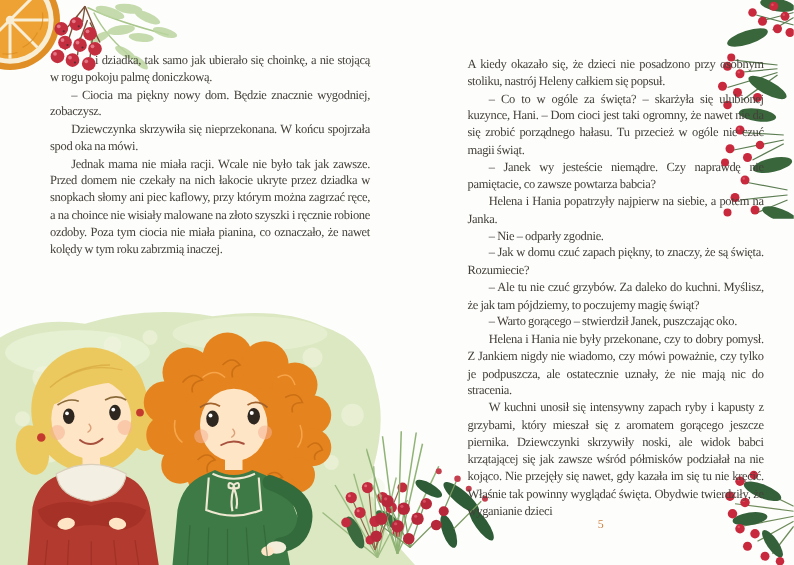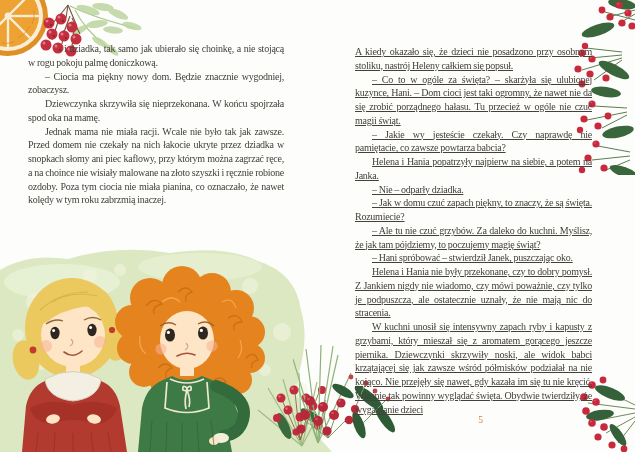--- a/index.html
+++ b/index.html
@@ -10,7 +10,7 @@
   
   .textcol{position:absolute;color:#44403a;font-size:10px;line-height:13.75px;
            letter-spacing:-0.25px;word-spacing:-0.3px;}
-  .textcol-left{left:28px;top:42px;width:256px;}
+  .textcol-left{left:40px;top:42px;width:256px;}
   .textcol-right{left:355px;top:45px;width:237px;text-decoration:underline;}
   .para{margin:0;text-align:justify;}
   .para.indent{text-indent:17px;}

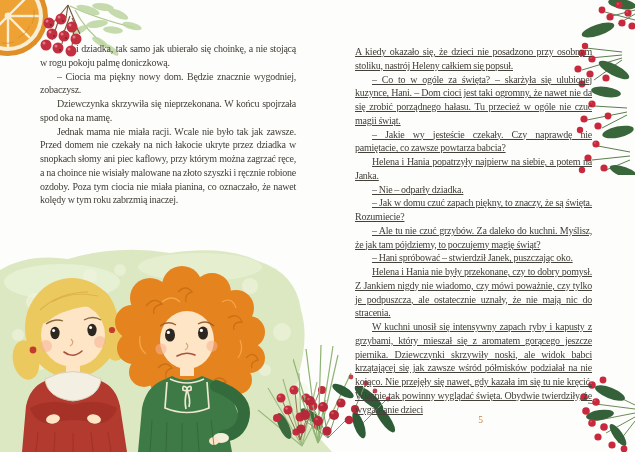--- a/index.html
+++ b/index.html
@@ -11,7 +11,7 @@
   .textcol{position:absolute;color:#44403a;font-size:10px;line-height:13.75px;
            letter-spacing:-0.25px;word-spacing:-0.3px;}
   .textcol-left{left:40px;top:42px;width:256px;}
-  .textcol-right{left:355px;top:45px;width:237px;text-decoration:underline;}
+  .textcol-right{left:374px;top:45px;width:237px;}
   .para{margin:0;text-align:justify;}
   .para.indent{text-indent:17px;}
   .orange-spacer{float:left;width:36px;height:12px;}

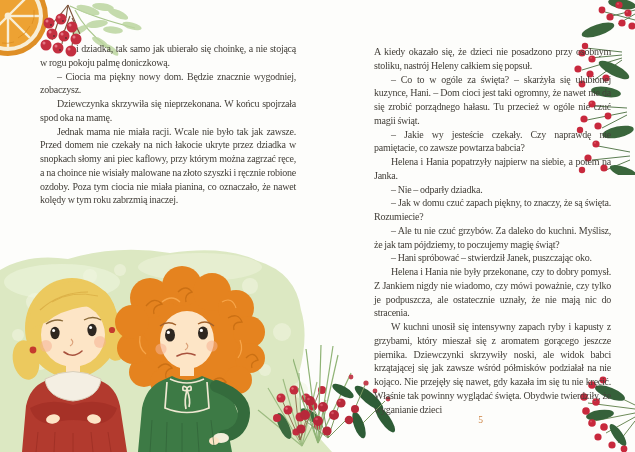--- a/index.html
+++ b/index.html
@@ -416,7 +416,7 @@
     <div class="orange-spacer"></div>
   <p class="para">i dziadka, tak samo jak ubierało się choinkę, a nie stojącą w rogu pokoju palmę doniczkową.</p>
       <p class="para indent">– Ciocia ma piękny nowy dom. Będzie znacznie wygodniej, zobaczysz.</p>
-      <p class="para indent">Dziewczynka skrzywiła się nieprzekonana. W końcu spojrzała spod oka na mamę.</p>
+      <p class="para indent">Dziewczynka skrzywiła się nieprzekonana. W końcu spojrzała spod oka na mówi.</p>
       <p class="para indent">Jednak mama nie miała racji. Wcale nie było tak jak zawsze. Przed domem nie czekały na nich łakocie ukryte przez dziadka w snopkach słomy ani piec kaflowy, przy którym można zagrzać ręce, a na choince nie wisiały malowane na złoto szyszki i ręcznie robione ozdoby. Poza tym ciocia nie miała pianina, co oznaczało, że nawet kolędy w tym roku zabrzmią inaczej.</p>
     </div>
 

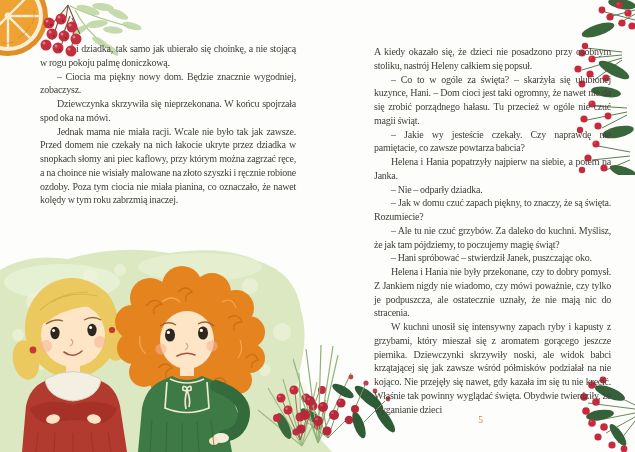--- a/index.html
+++ b/index.html
@@ -423,7 +423,7 @@
   <div class="textcol textcol-right">
       <p class="para">A kiedy okazało się, że dzieci nie posadzono przy osobnym stoliku, nastrój Heleny całkiem się popsuł.</p>
       <p class="para indent">– Co to w ogóle za święta? – skarżyła się ulubionej kuzynce, Hani. – Dom cioci jest taki ogromny, że nawet nie da się zrobić porządnego hałasu. Tu przecież w ogóle nie czuć magii świąt.</p>
-      <p class="para indent">– Jakie wy jesteście czekały. Czy naprawdę nie pamiętacie, co zawsze powtarza babcia?</p>
+      <p class="para indent">– Janek wy jesteście niemądre. Czy naprawdę nie pamiętacie, co zawsze powtarza babcia?</p>
       <p class="para indent">Helena i Hania popatrzyły najpierw na siebie, a potem na Janka.</p>
       <p class="para indent">– Nie – odparły dziadka.</p>
       <p class="para indent">– Jak w domu czuć zapach piękny, to znaczy, że są święta. Rozumiecie?</p>

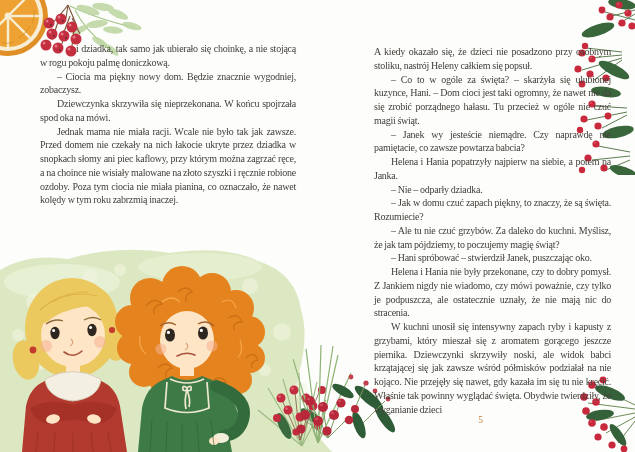--- a/index.html
+++ b/index.html
@@ -425,7 +425,7 @@
       <p class="para indent">– Co to w ogóle za święta? – skarżyła się ulubionej kuzynce, Hani. – Dom cioci jest taki ogromny, że nawet nie da się zrobić porządnego hałasu. Tu przecież w ogóle nie czuć magii świąt.</p>
       <p class="para indent">– Janek wy jesteście niemądre. Czy naprawdę nie pamiętacie, co zawsze powtarza babcia?</p>
       <p class="para indent">Helena i Hania popatrzyły najpierw na siebie, a potem na Janka.</p>
-      <p class="para indent">– Nie – odparły dziadka.</p>
+      <p class="para indent">– Nie – odparły zgodnie.</p>
       <p class="para indent">– Jak w domu czuć zapach piękny, to znaczy, że są święta. Rozumiecie?</p>
       <p class="para indent">– Ale tu nie czuć grzybów. Za daleko do kuchni. Myślisz, że jak tam pójdziemy, to poczujemy magię świąt?</p>
       <p class="para indent">– Hani spróbować – stwierdził Janek, puszczając oko.</p>

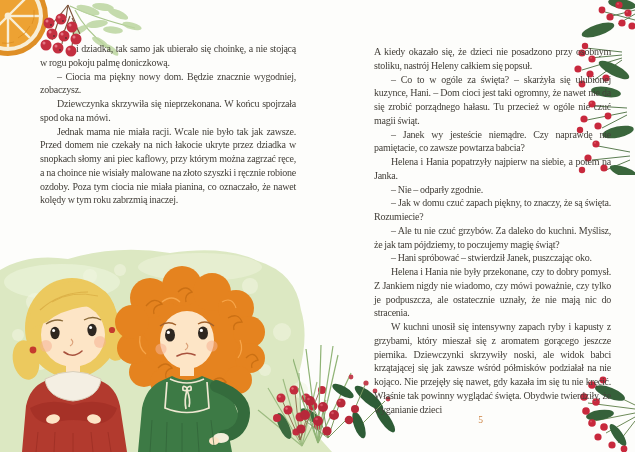--- a/index.html
+++ b/index.html
@@ -428,7 +428,7 @@
       <p class="para indent">– Nie – odparły zgodnie.</p>
       <p class="para indent">– Jak w domu czuć zapach piękny, to znaczy, że są święta. Rozumiecie?</p>
       <p class="para indent">– Ale tu nie czuć grzybów. Za daleko do kuchni. Myślisz, że jak tam pójdziemy, to poczujemy magię świąt?</p>
-      <p class="para indent">– Hani spróbować – stwierdził Janek, puszczając oko.</p>
+      <p class="para indent">– Warto gorącego – stwierdził Janek, puszczając oko.</p>
       <p class="para indent">Helena i Hania nie były przekonane, czy to dobry pomysł. Z Jankiem nigdy nie wiadomo, czy mówi poważnie, czy tylko je podpuszcza, ale ostatecznie uznały, że nie mają nic do stracenia.</p>
       <p class="para indent">W kuchni unosił się intensywny zapach ryby i kapusty z grzybami, który mieszał się z aromatem gorącego jeszcze piernika. Dziewczynki skrzywiły noski, ale widok babci krzątającej się jak zawsze wśród półmisków podziałał na nie kojąco. Nie przejęły się nawet, gdy kazała im się tu nie kręcić. Właśnie tak powinny wyglądać święta. Obydwie twierdziły, że wyganianie dzieci</p>
     </div>

